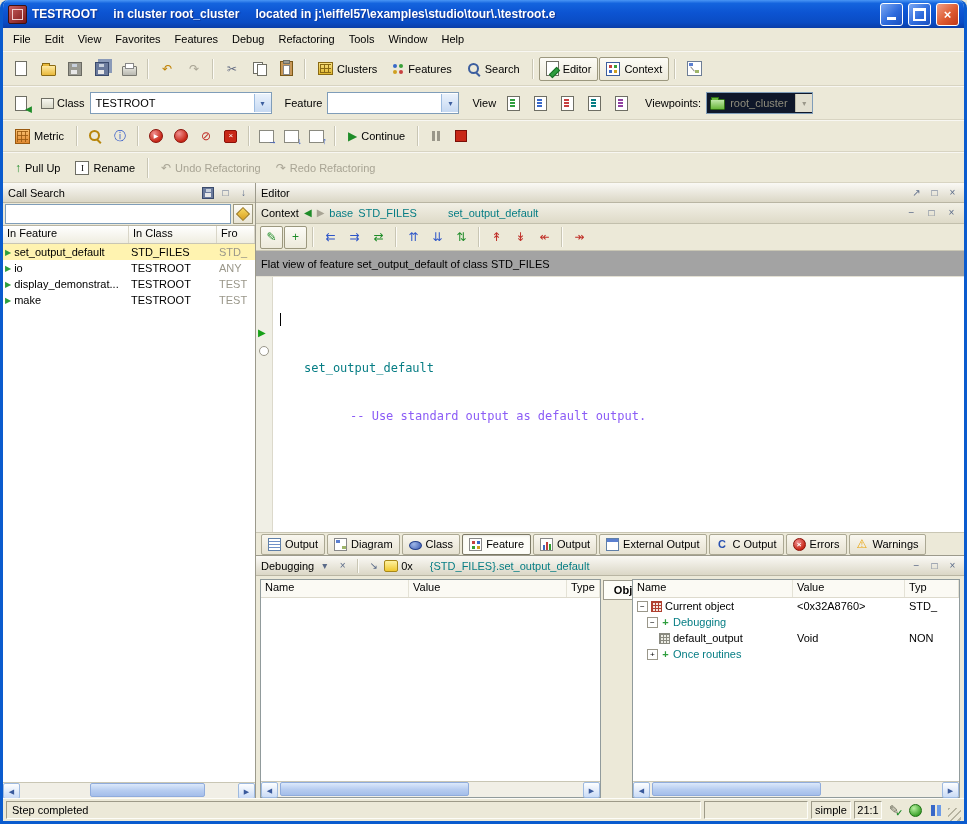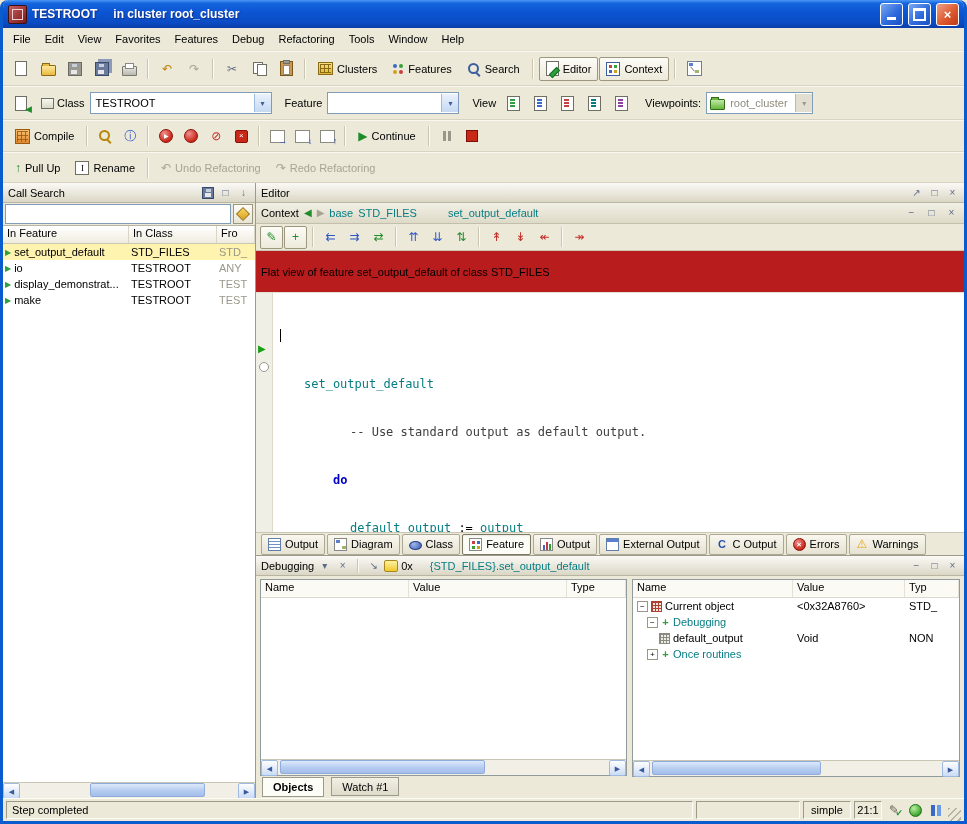--- a/index.html
+++ b/index.html
@@ -208,6 +208,7 @@
     <span class="title-text">
       <span>TESTROOT</span>
       <span>in cluster root_cluster</span>
+      <span>located in j:\eiffel57\examples\studio\tour\.\testroot.e</span>
     </span>
     <span class="wbtn minmax">
         <span class="bar"></span>

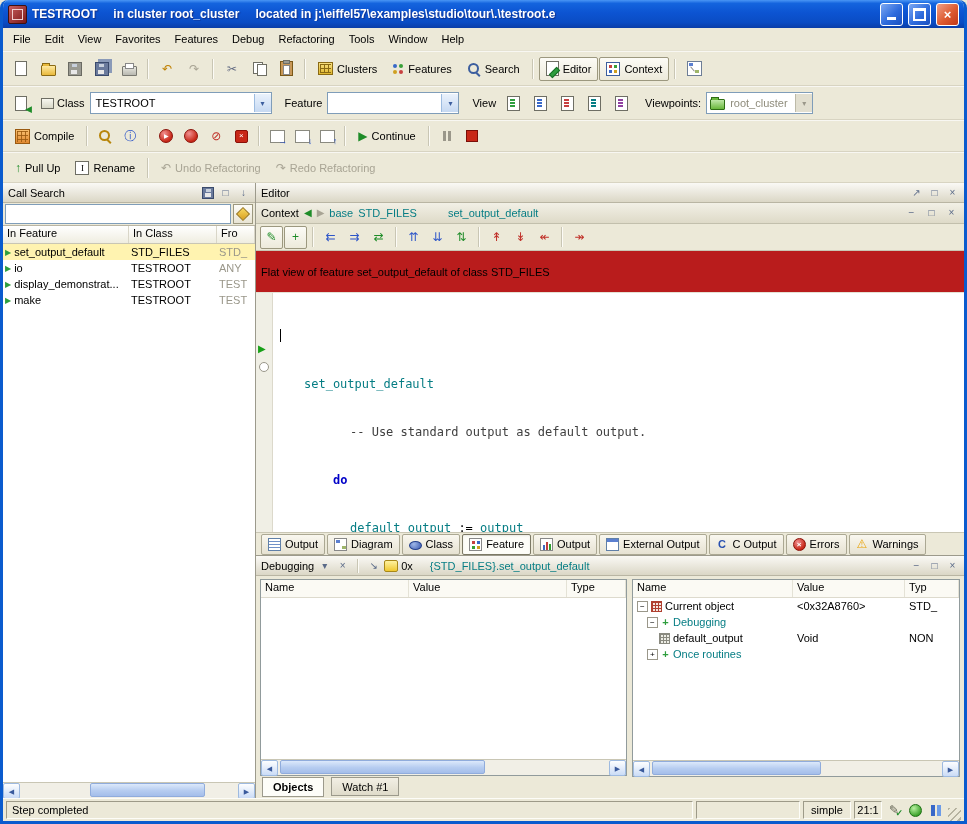--- a/index.html
+++ b/index.html
@@ -39,7 +39,7 @@
   .combo .cval{padding:0 5px;flex:1;white-space:nowrap;overflow:hidden}
   .combo .dd{width:16px;height:18px;background:linear-gradient(#EAF2FC,#C6D9F2);border-left:1px solid #9DBCE0;color:#3C5E9E;font-size:8px;display:flex;align-items:center;justify-content:center}
   .combo.w180{width:180px}.combo.w130{width:130px}.combo.w105{width:105px}
-  .combo.disabled{background:#ffffff;color:#8F8C7C}
+  .combo.disabled{background:#0f172a;color:#8F8C7C}
   .combo.disabled .dd{background:#E2DFD0;color:#9A978A;border-left-color:#BDBAA8}
   
   .i-page{width:10px;height:13px;background:#fff;border:1px solid #6E6E64;flex:0 0 auto}

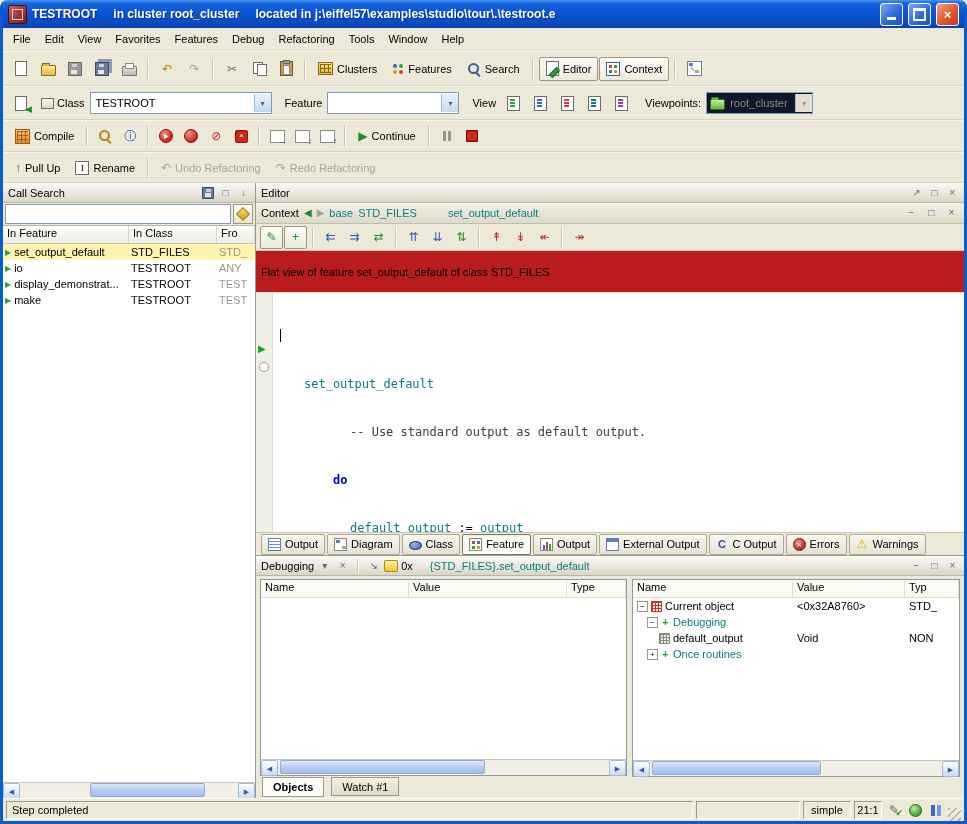--- a/index.html
+++ b/index.html
@@ -338,7 +338,7 @@
   <div class="toolbar tb3">
     <span class="tbtn">
         <span class="i-compile"></span>
-        <span>Compile</span>
+        <span>Metric</span>
       </span>
     <span class="sep"></span>
     <span class="ibtn">

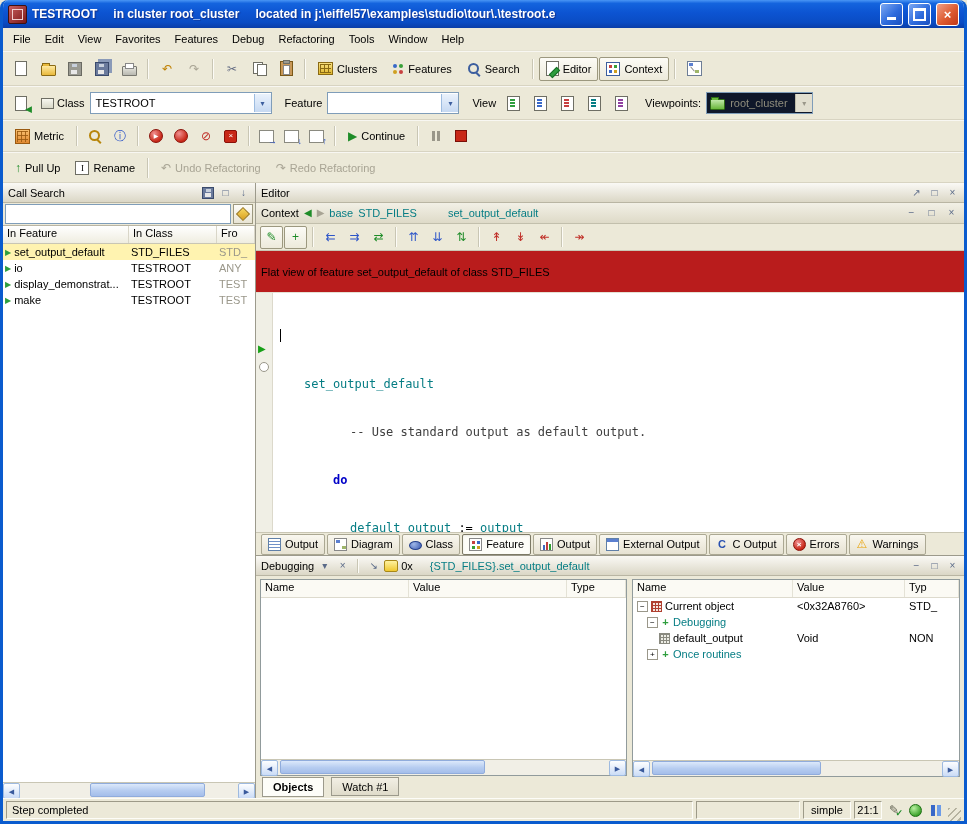--- a/index.html
+++ b/index.html
@@ -131,7 +131,7 @@
   .etoolbar{height:26px;flex:0 0 auto;display:flex;align-items:center;gap:1px;padding:0 4px;background:#ECE9D8;border-bottom:1px solid #C9C6B4}
   .ebtn{width:21px;height:21px;display:flex;align-items:center;justify-content:center;border:1px solid transparent;position:relative;flex:0 0 auto}
   .ebtn.outlined{border:1px solid #9C987F;border-radius:2px;background:linear-gradient(#FCFBF6,#EDEADB)}
-  .flatline{height:17px;flex:0 0 auto;display:flex;align-items:center;padding:12px 5px;background:#b91c1c;border-bottom:1px solid #E4E1D4;white-space:nowrap;overflow:hidden}
+  .flatline{height:17px;flex:0 0 auto;display:flex;align-items:center;padding:4px 5px;background:#a3a3a3;border-bottom:1px solid #E4E1D4;white-space:nowrap;overflow:hidden}
   .codearea{flex:1;display:flex;min-height:0;background:#fff}
   .gutter{width:16px;flex:0 0 auto;background:#F0EFE5;border-right:1px solid #DCD9CB;position:relative}
   .exec-arrow{position:absolute;left:2px;top:51px;color:#18A018;font-size:10px;line-height:1}

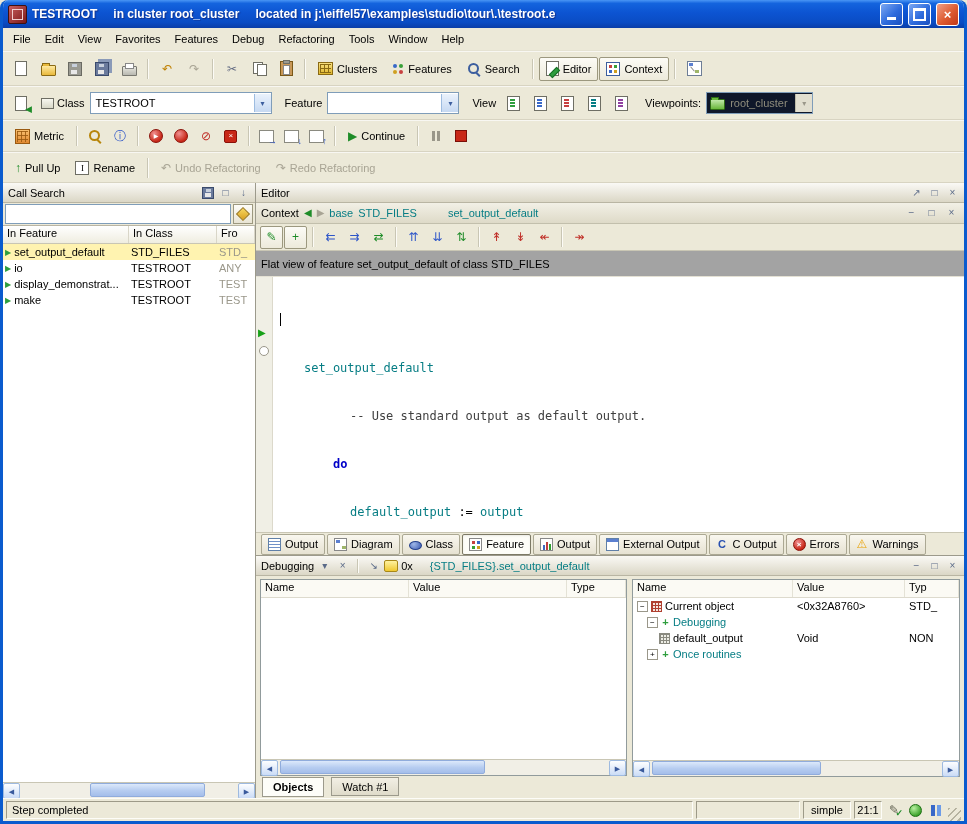--- a/index.html
+++ b/index.html
@@ -140,7 +140,7 @@
   .cl{height:16px}
   .tok-kw{color:#0000C8;font-weight:bold}
   .tok-id{color:#067D84}
-  .tok-cm{color:#404040}
+  .tok-cm{color:#8b5cf6}
   .ind-a{padding-left:25px}.ind-b{padding-left:54px}.ind-c{padding-left:71px}
   .caret{display:inline-block;width:1px;height:13px;background:#000;vertical-align:text-top;margin-left:1px}
   

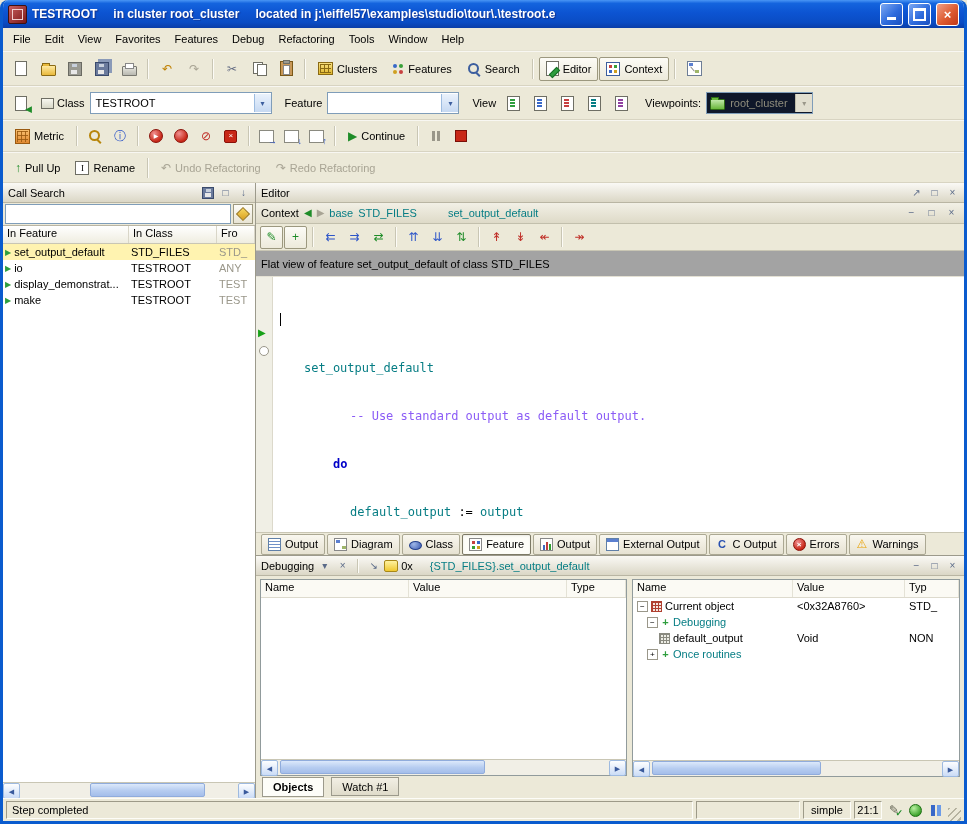--- a/index.html
+++ b/index.html
@@ -545,7 +545,6 @@
             <div class="cl"><span class="caret"></span></div>
             <div class="cl ind-a"><span class="tok-id">set_output_default</span></div>
             <div class="cl ind-c"><span class="tok-cm">-- Use standard output as default output.</span></div>
-            <div class="cl ind-b"><span class="tok-kw">do</span></div>
             <div class="cl ind-c"><span class="tok-id">default_output</span><span> := </span><span class="tok-id">output</span></div>
             
           </div>

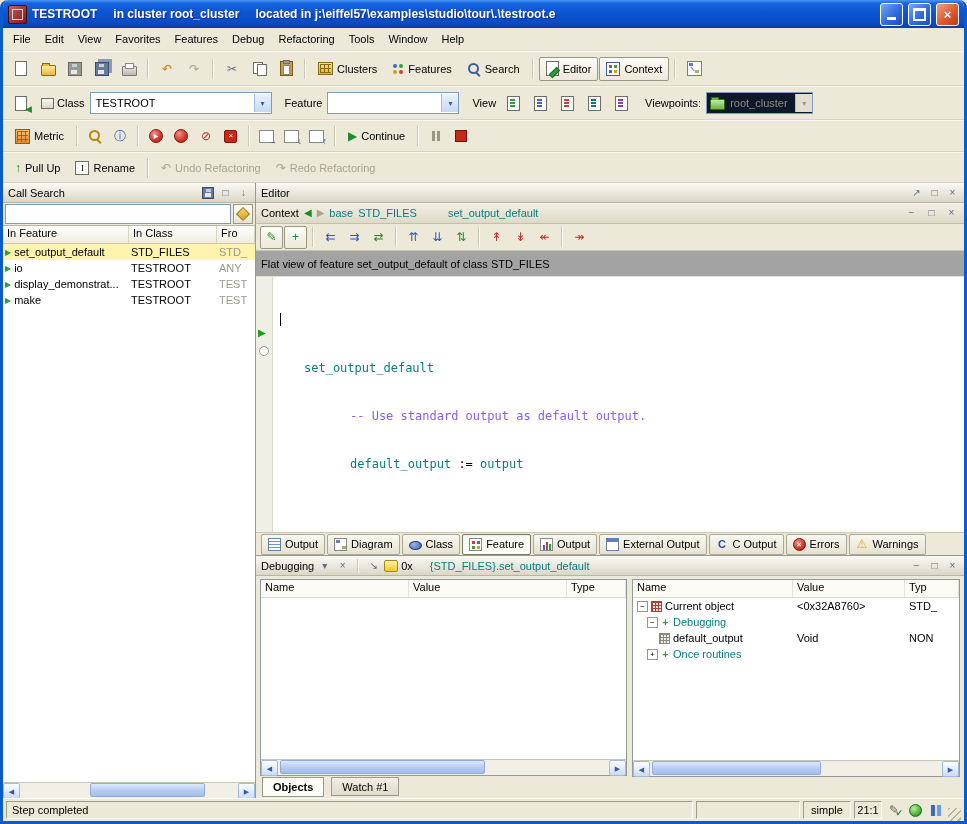--- a/index.html
+++ b/index.html
@@ -545,7 +545,6 @@
             <div class="cl"><span class="caret"></span></div>
             <div class="cl ind-a"><span class="tok-id">set_output_default</span></div>
             <div class="cl ind-c"><span class="tok-cm">-- Use standard output as default output.</span></div>
-            <div class="cl ind-c"><span class="tok-id">default_output</span><span> := </span><span class="tok-id">output</span></div>
             
           </div>
         </div>

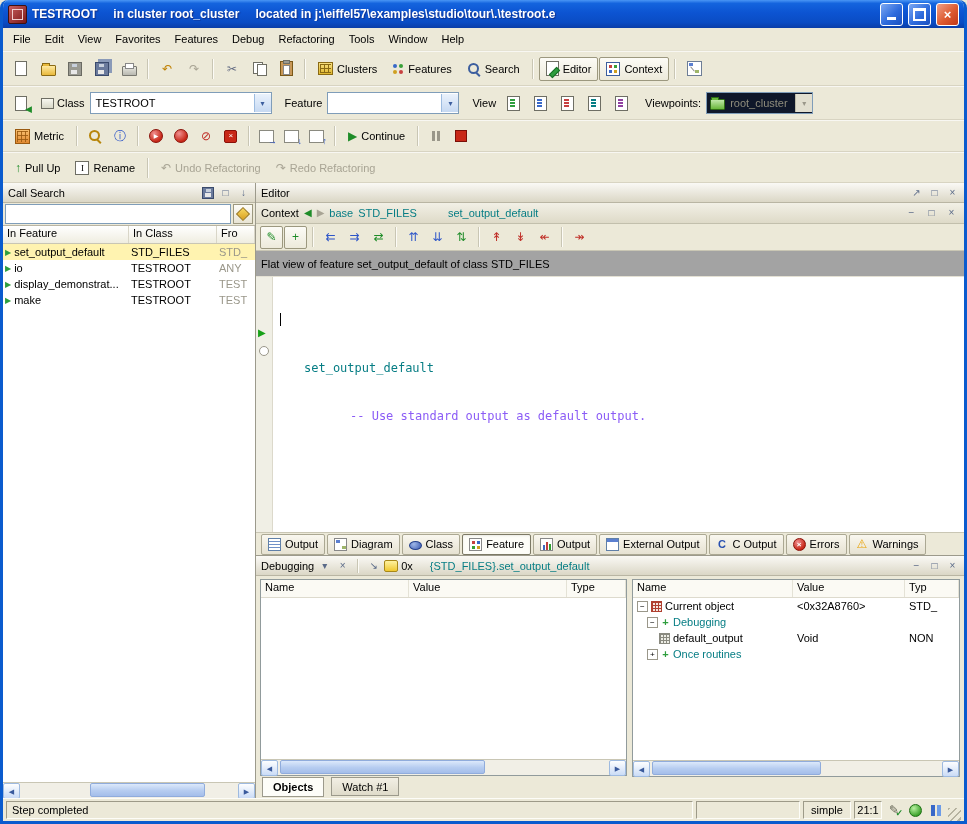--- a/index.html
+++ b/index.html
@@ -166,7 +166,7 @@
   
   .debug{height:242px;flex:0 0 auto;display:flex;flex-direction:column;background:#ECE9D8;border-top:1px solid #9C9A8C;min-height:0}
   .dbody{flex:1;display:flex;gap:5px;padding:3px 4px 0;min-height:0}
-  .dcol{display:flex;flex-direction:column;min-width:0;min-height:0}
+  .dcol{display:flex;flex-direction:row;min-width:0;min-height:0}
   .dcol.left{flex:1}
   .dcol.right{width:328px;flex:0 0 auto}
   .dtable{flex:1;display:flex;flex-direction:column;background:#fff;border:1px solid #919B9C;min-height:0}

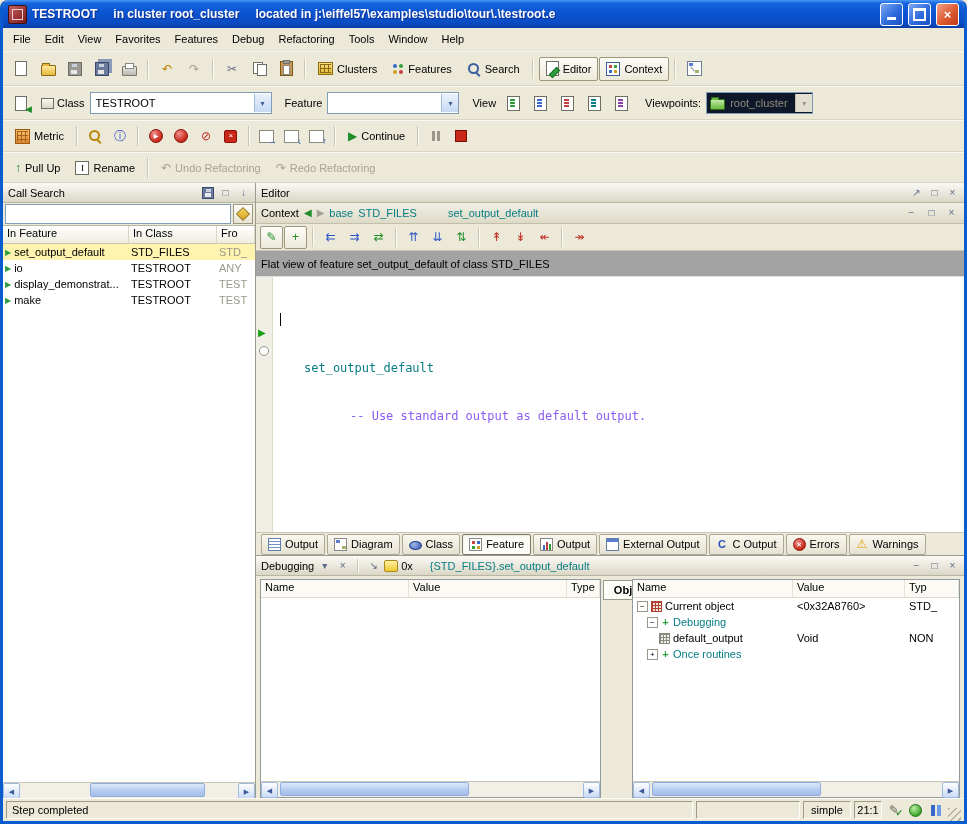--- a/index.html
+++ b/index.html
@@ -192,7 +192,7 @@
   .scell{height:18px;border:1px solid;border-color:#9D9A88 #FDFDF8 #FDFDF8 #9D9A88;display:flex;align-items:center;padding:0 5px;overflow:hidden;white-space:nowrap;box-sizing:border-box}
   .s-msg{flex:1;min-width:0}
   .s-prog{width:104px;flex:0 0 auto}
-  .s-mode{width:48px;justify-content:center;flex:0 0 auto}
+  .s-mode{width:40px;justify-content:center;flex:0 0 auto}
   .s-pos{width:28px;justify-content:center;flex:0 0 auto}
   .s-ico{width:18px;height:18px;display:flex;align-items:center;justify-content:center;flex:0 0 auto;position:relative}
   .s-ico .chk{position:absolute;right:0;bottom:1px;color:#1E8C28;font-size:9px;font-weight:bold}

